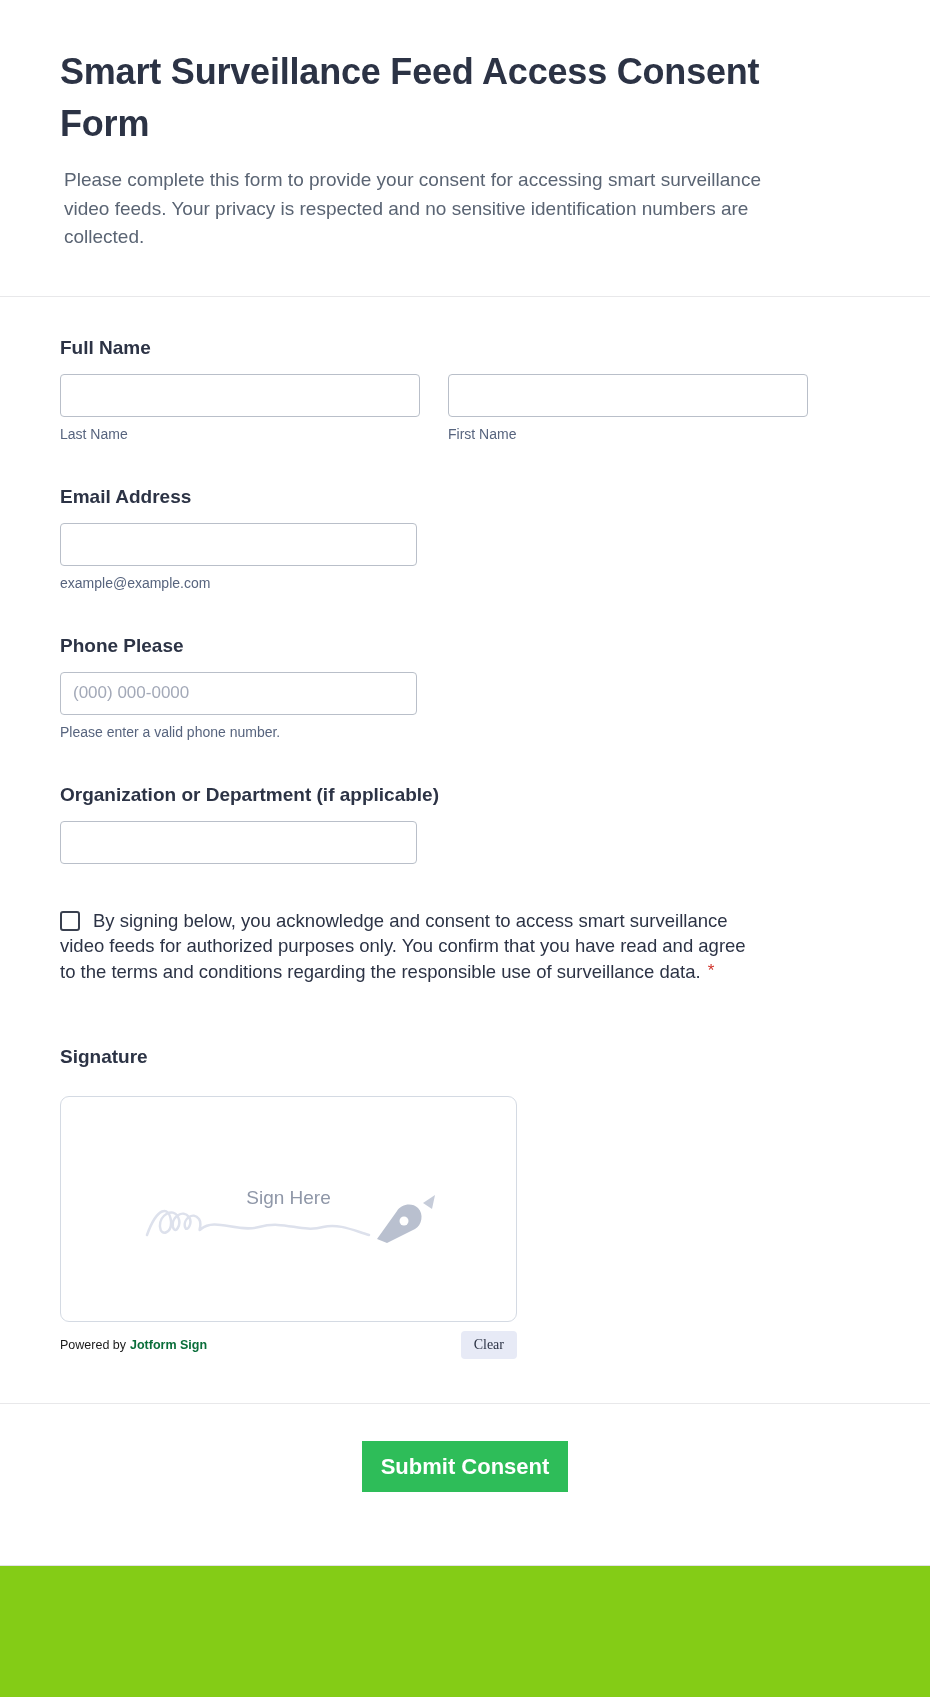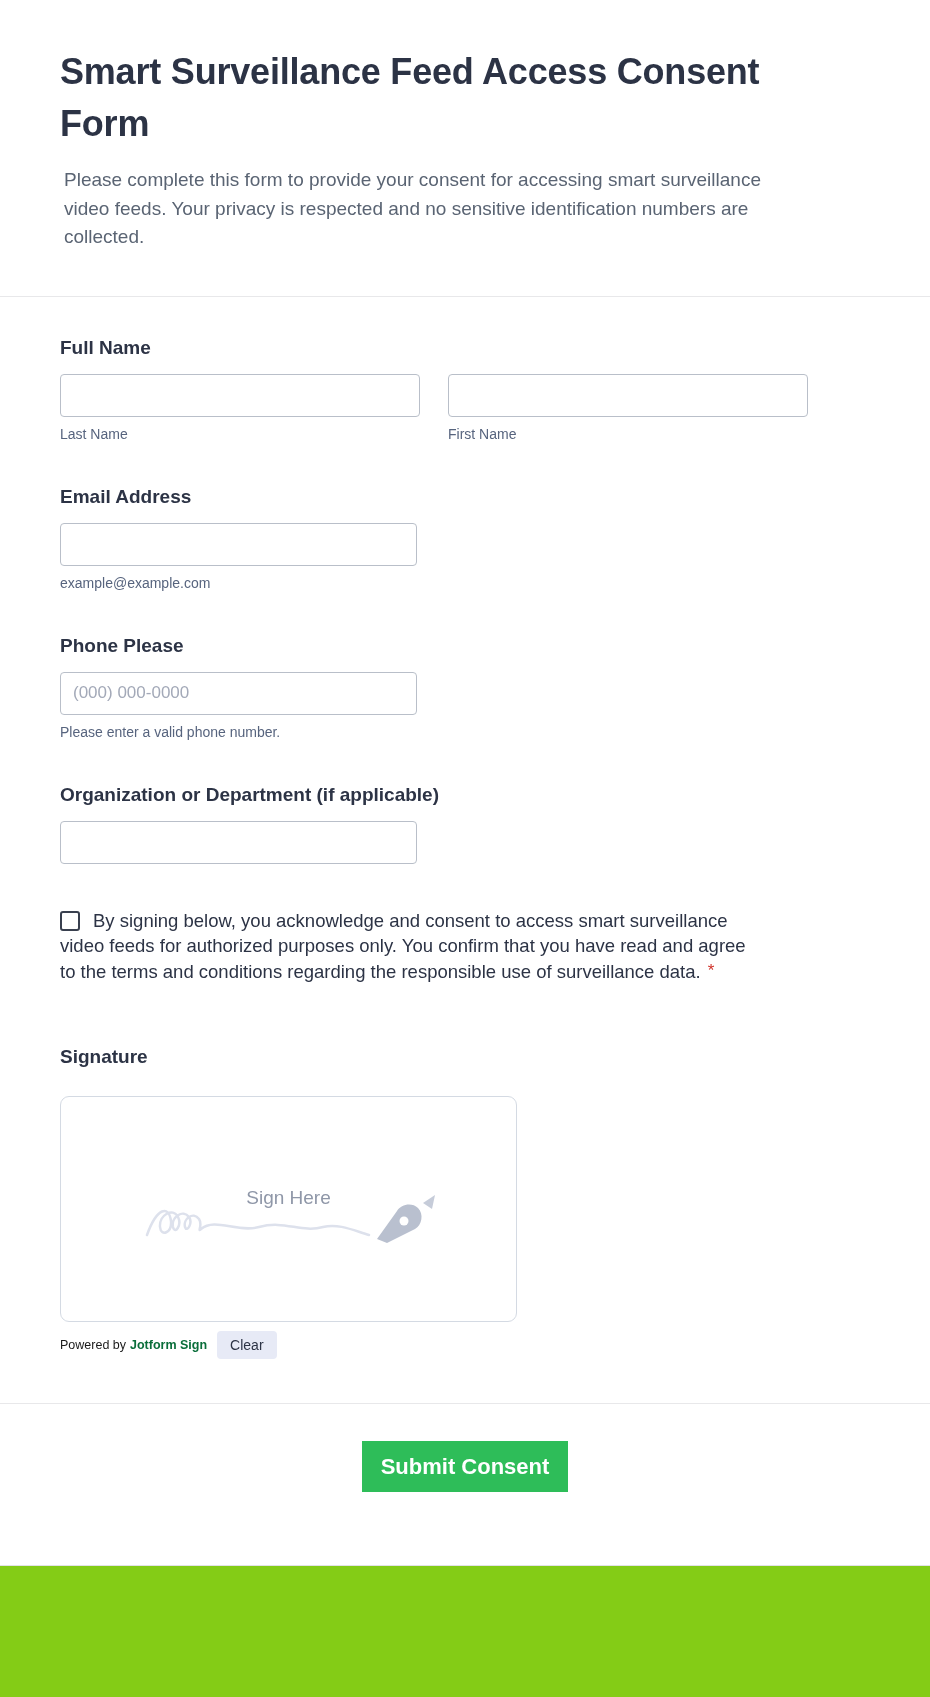--- a/index.html
+++ b/index.html
@@ -128,7 +128,7 @@
   .sig-footer {
     width: 457px;
     display: flex;
-    justify-content: flex-start;
+    justify-content: space-between;
     align-items: center;
     gap: 10px;
     margin-top: 9px;

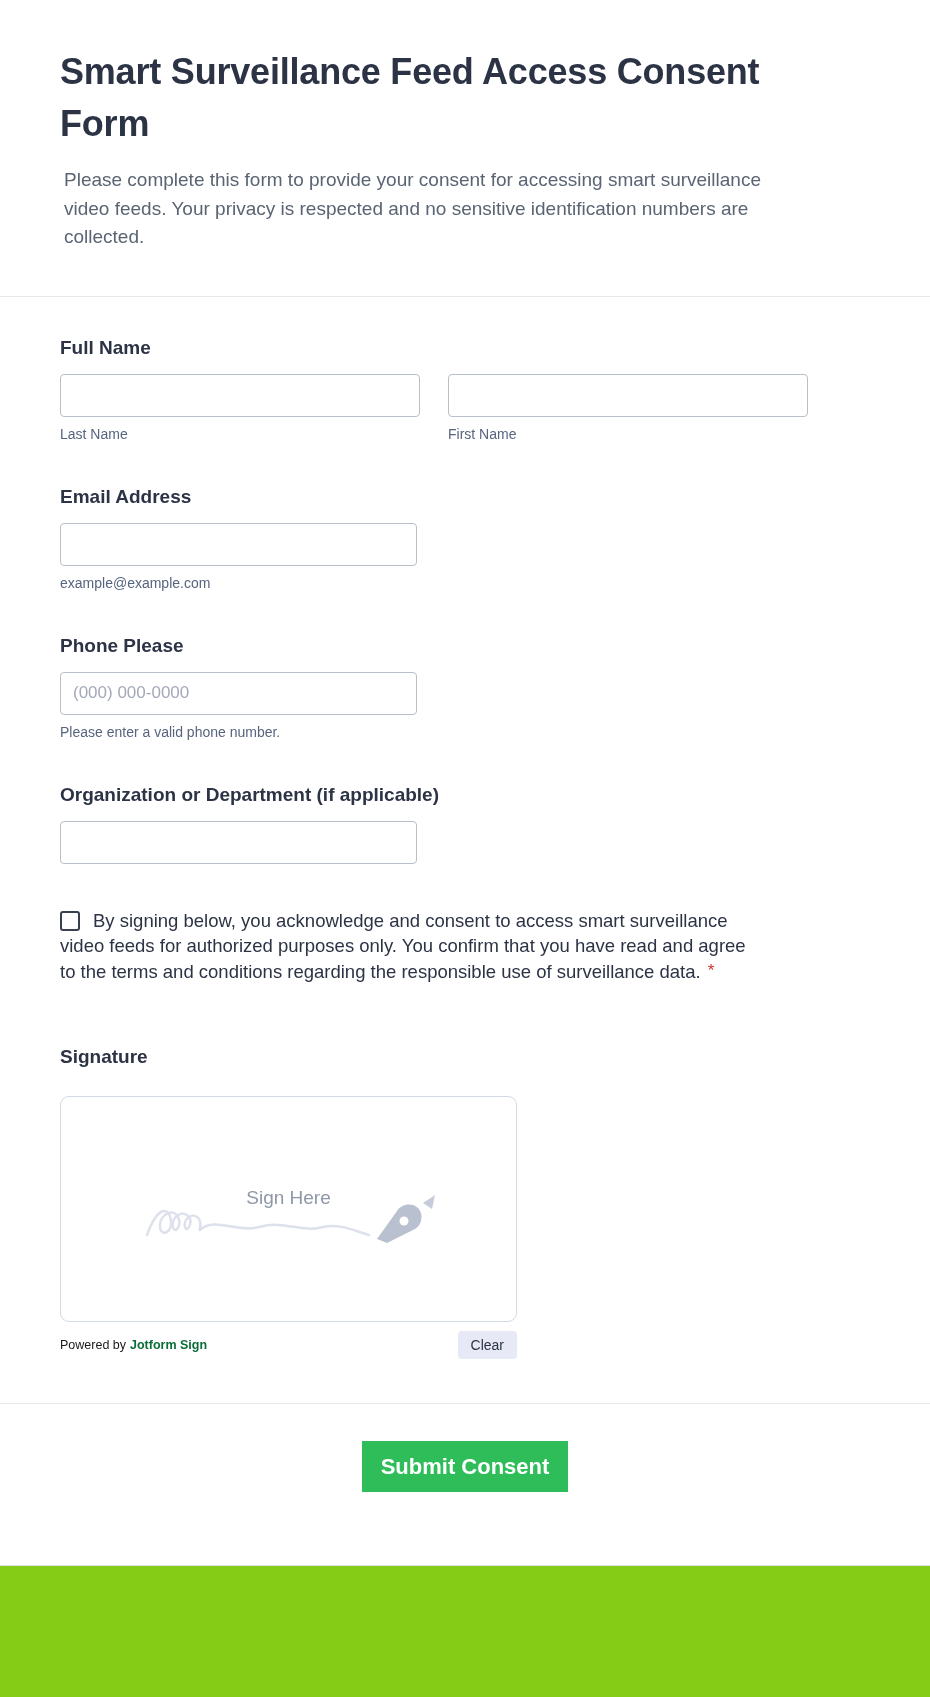--- a/index.html
+++ b/index.html
@@ -141,7 +141,7 @@
     border-radius: 4px;
     padding: 6px 13px;
     font-size: 14px;
-    font-family: Liberation Sans, sans-serif;
+    font-family: Liberation Serif, serif;
     color: #2c3345;
     cursor: pointer;
   }

